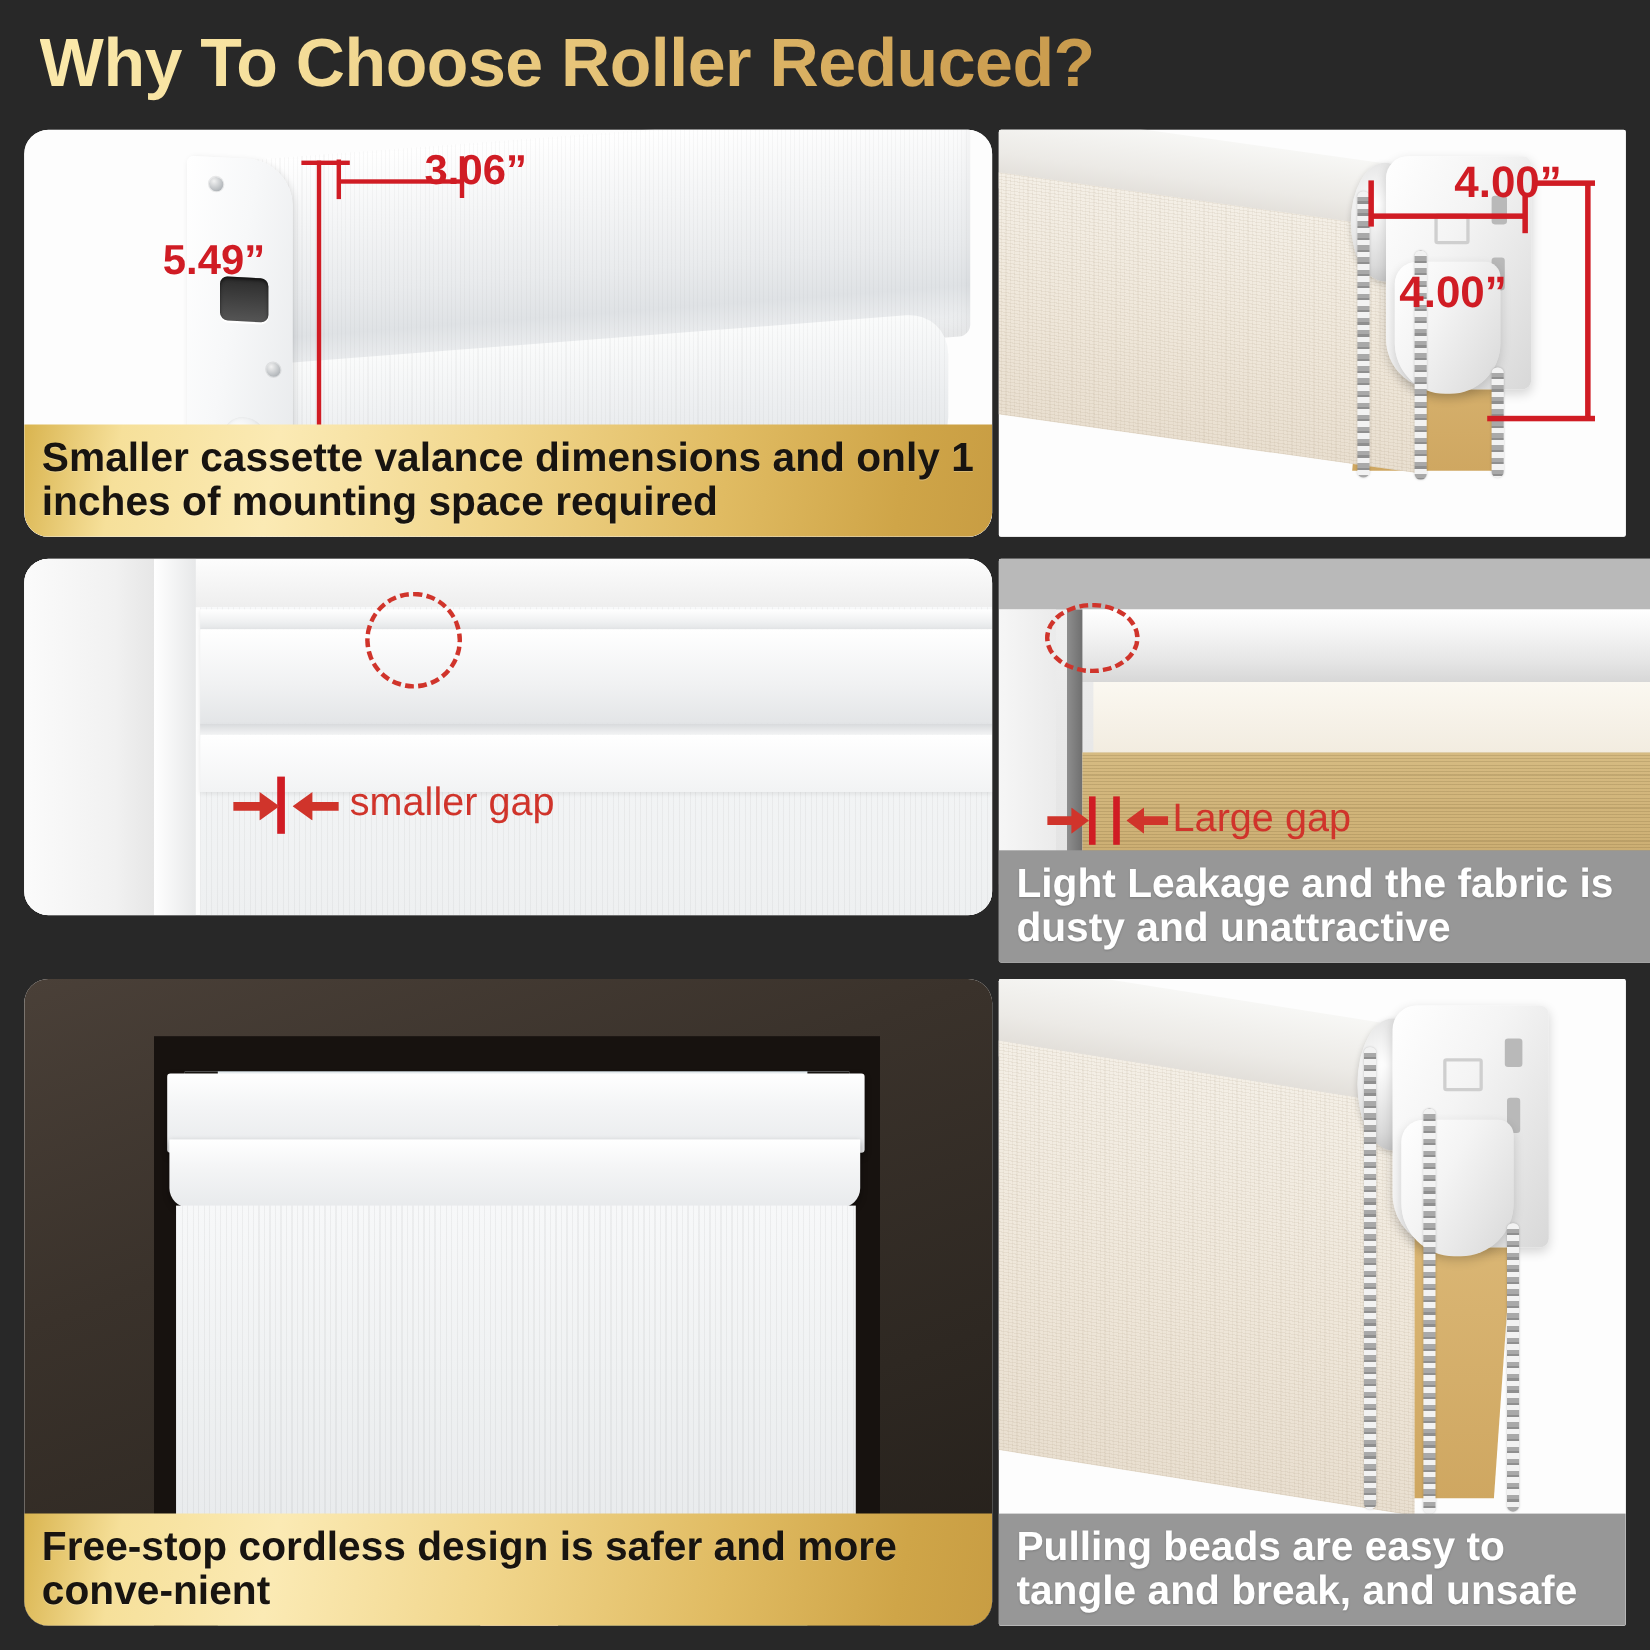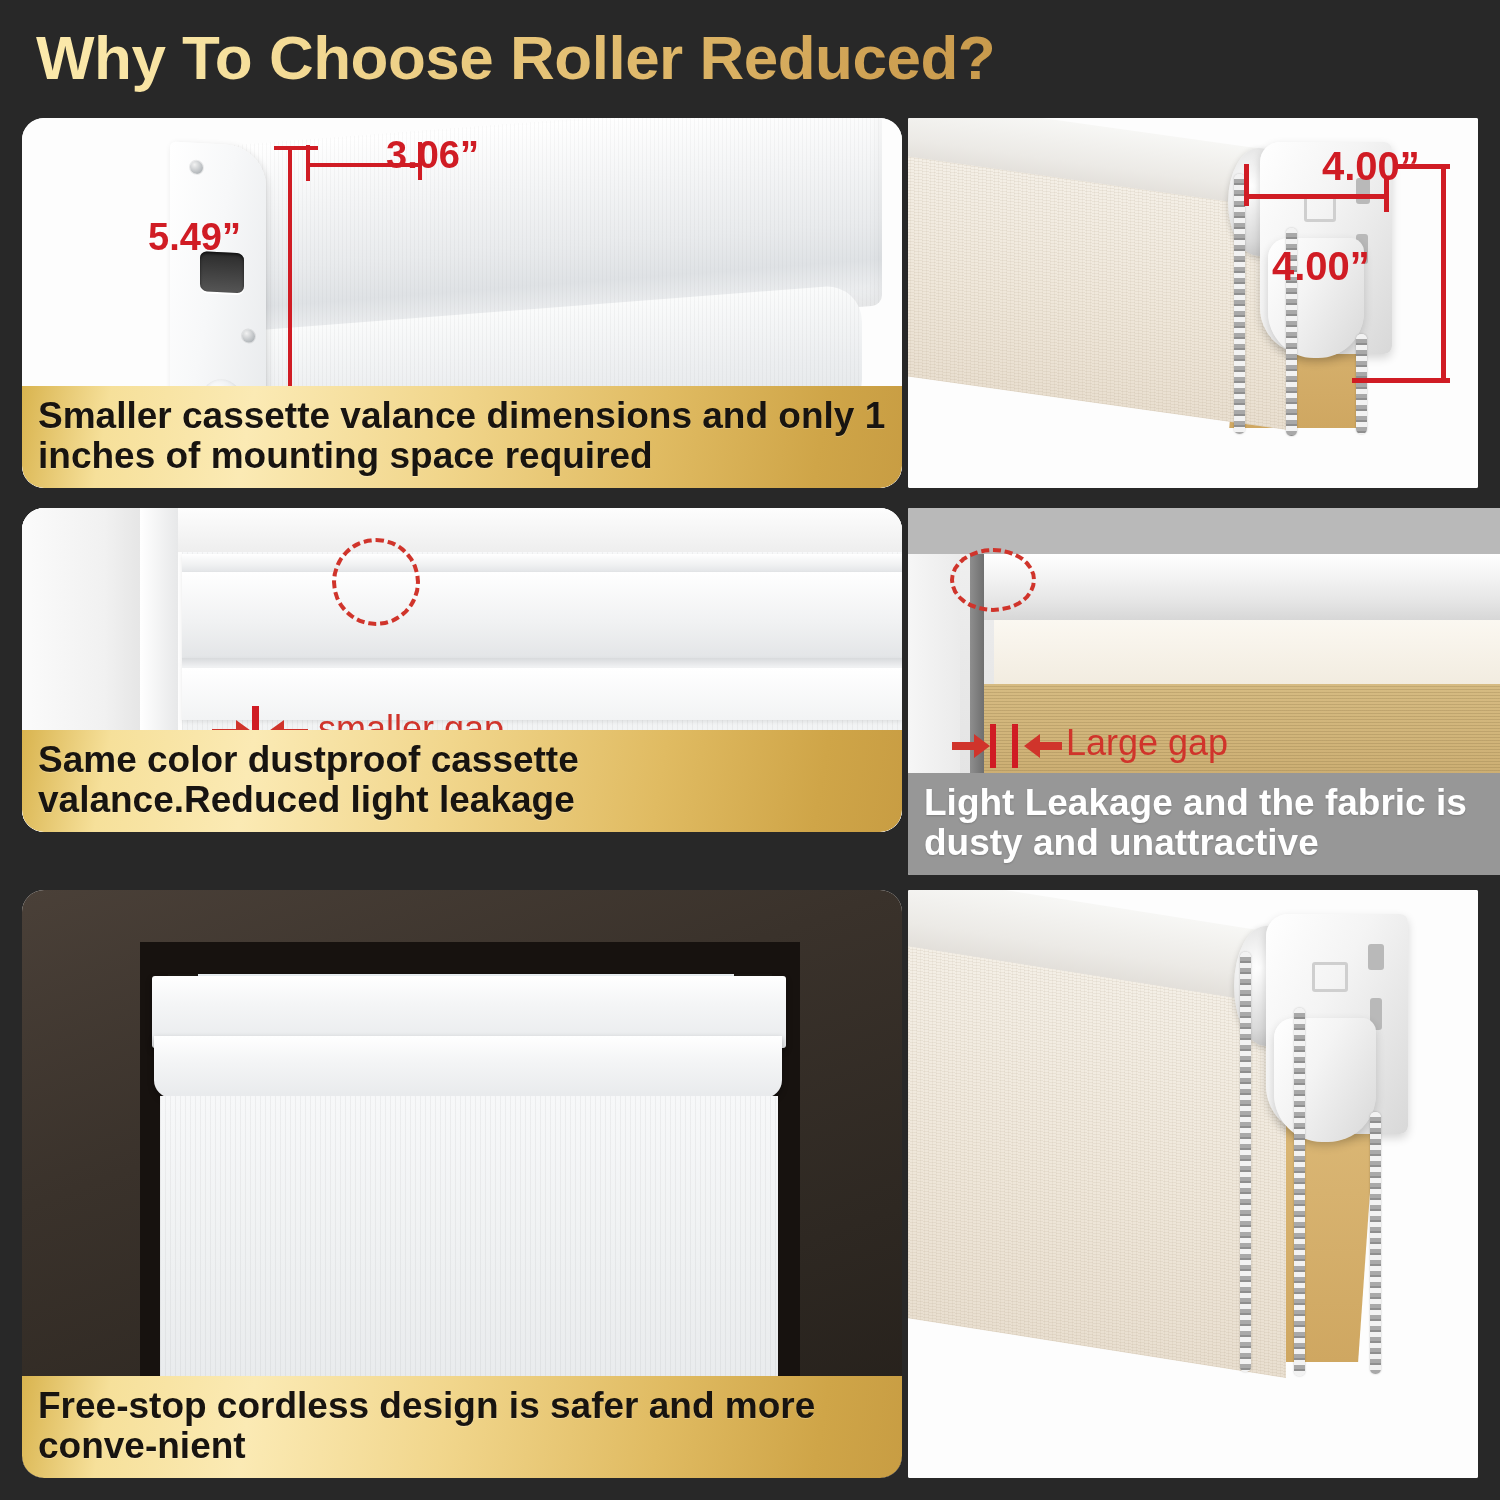--- a/index.html
+++ b/index.html
@@ -266,7 +266,6 @@
       </svg>
       <div class="caplabel" style="left:296px;top:200px;font-size:36px;">smaller gap</div>
     </div>
-    <div class="cap gold">Same color dustproof cassette valance.Reduced light leakage</div>
   </div>
 
   <div class="panel bad" style="left:908px;top:508px;width:606px;height:367px;">

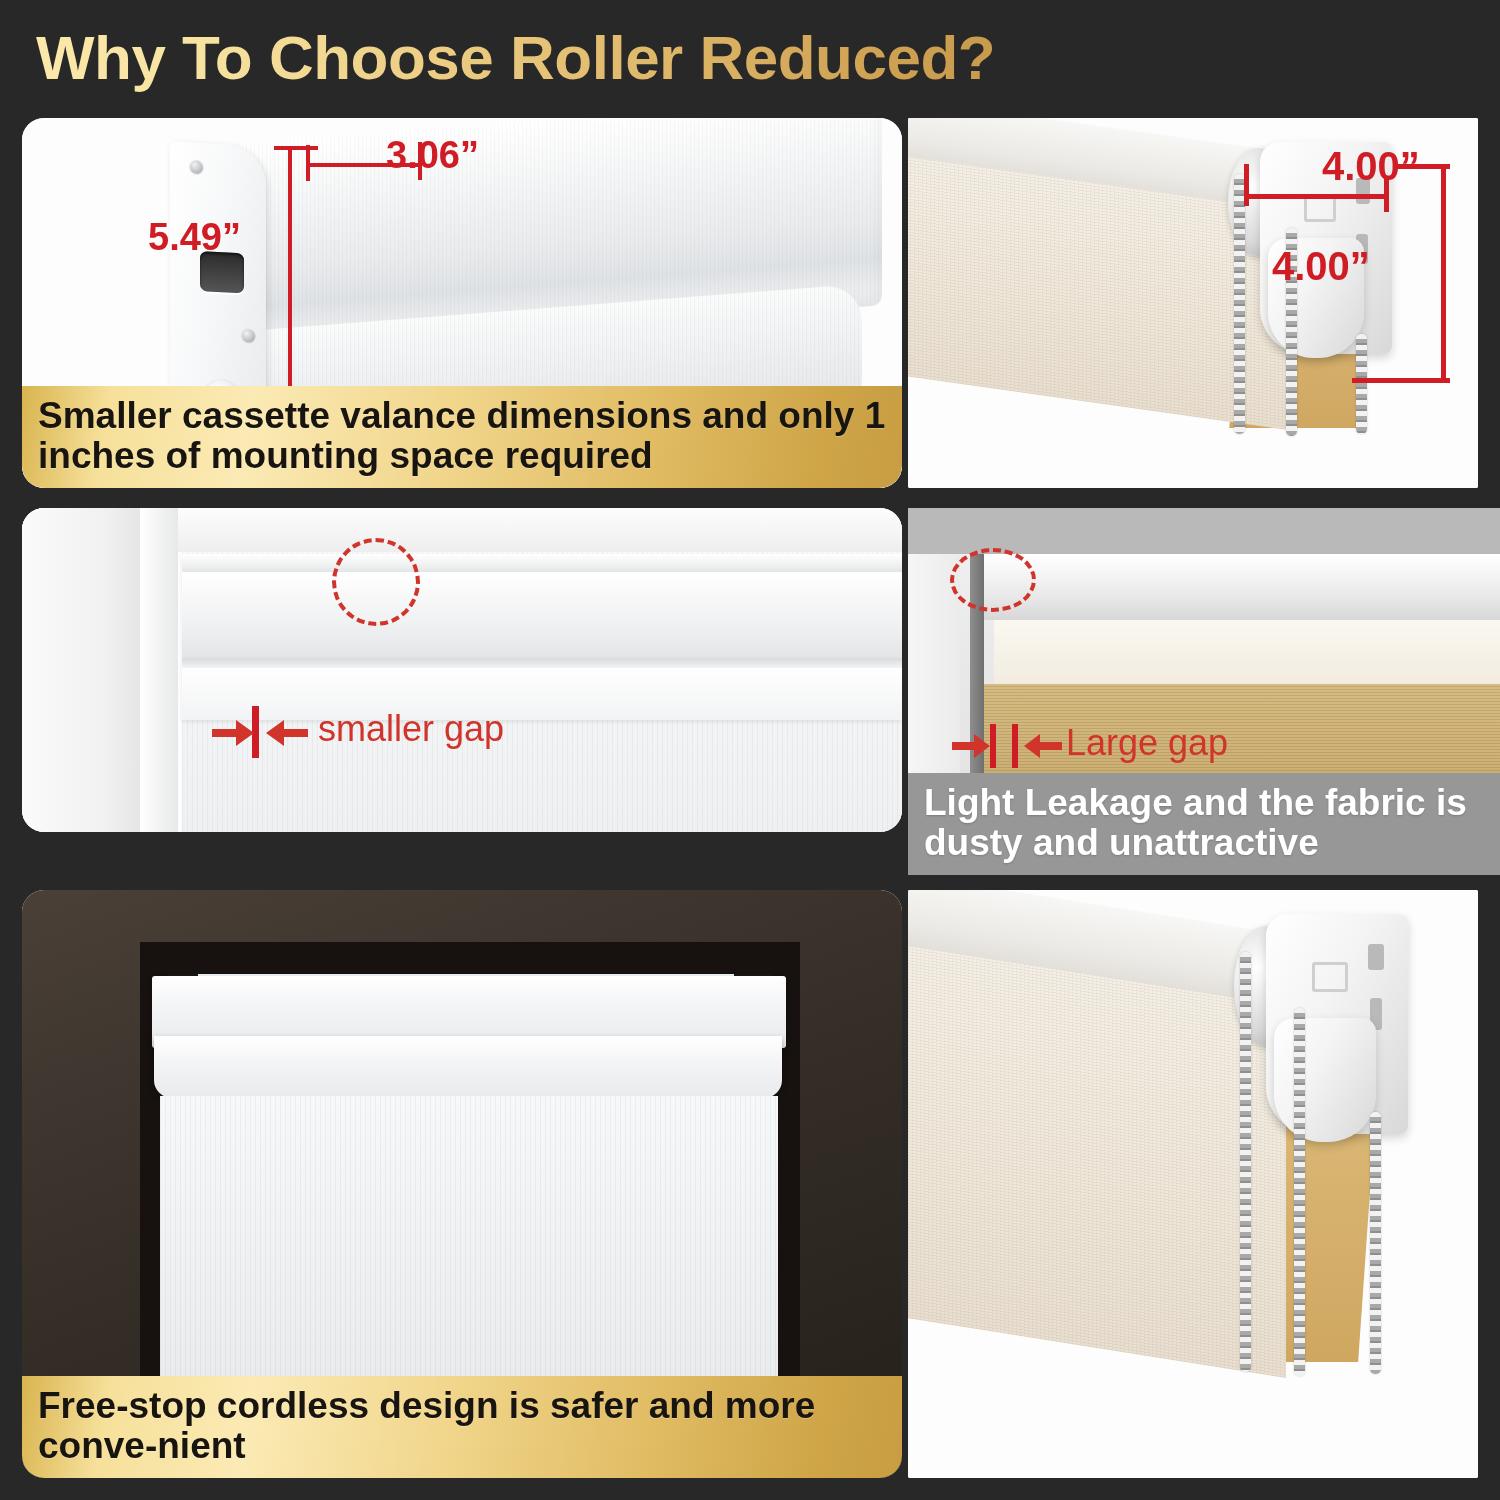--- a/index.html
+++ b/index.html
@@ -343,6 +343,7 @@
       <div class="beads" style="left:386px;top:118px;height:368px;"></div>
       <div class="beads" style="left:462px;top:222px;height:262px;"></div>
     </div>
+    <div class="cap gray">Pulling beads are easy to tangle and break, and unsafe</div>
   </div>
 
 </div>

